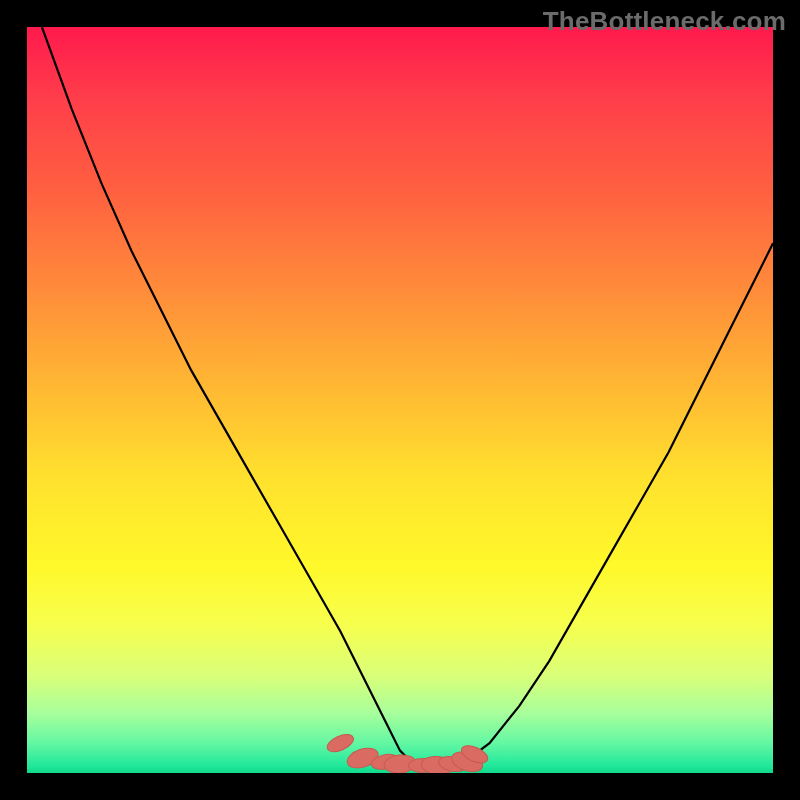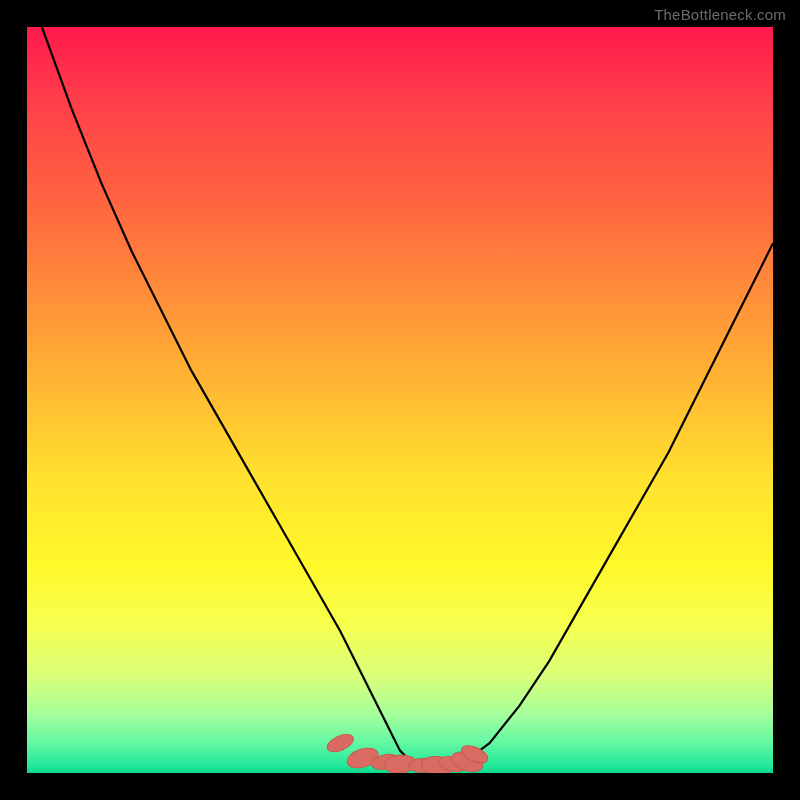--- a/index.html
+++ b/index.html
@@ -38,8 +38,8 @@
     top: 6px;
     right: 14px;
     color: #6b6b6b;
-    font-size: 15px;
-    font-weight: 400;
+    font-size: 26px;
+    font-weight: 700;
     letter-spacing: 0.2px;
     user-select: none;
   }

